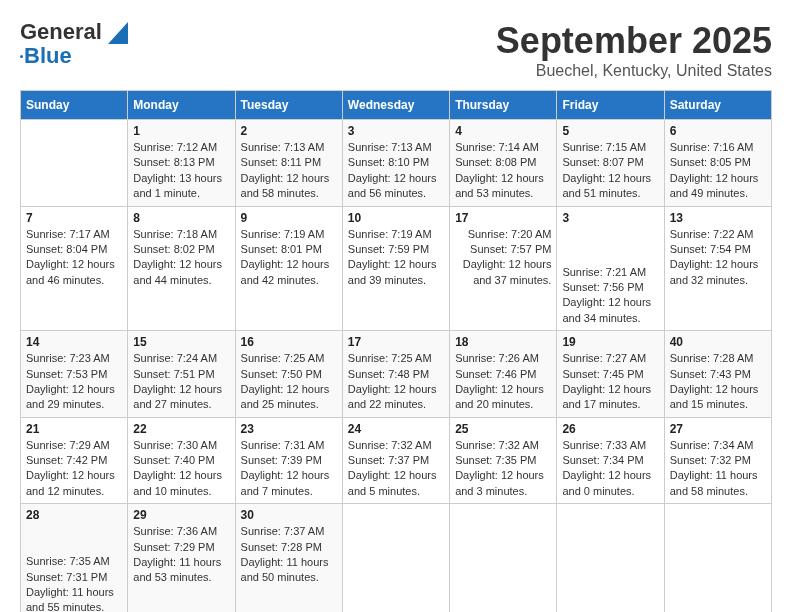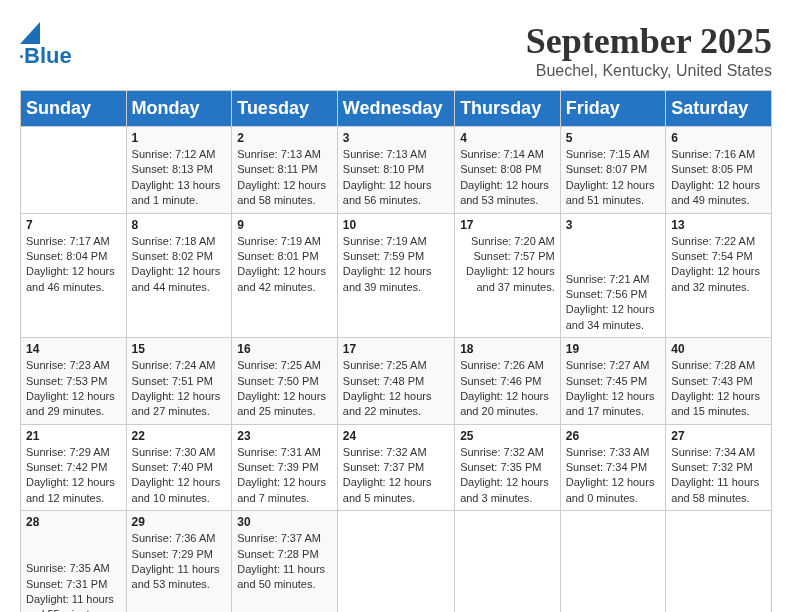--- a/index.html
+++ b/index.html
@@ -85,6 +85,7 @@
   <div class="logo">
     <div class="logo-wrapper">
       <div style="font-size:22px; font-weight:bold; color:#333; line-height:1.1;">
+        <span>General</span>
         <svg width="20" height="22" style="vertical-align:middle; display:inline-block;">
           <polygon points="0,22 20,22 20,0" fill="#1a6eb5"></polygon>
         </svg>

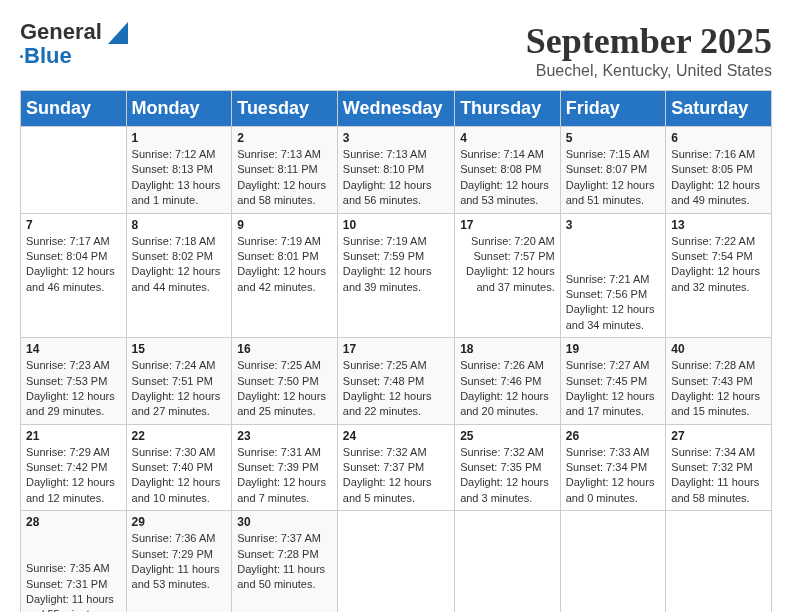--- a/index.html
+++ b/index.html
@@ -28,7 +28,6 @@
       font-size: 36px;
       font-weight: bold;
       color: #333;
-      font-family: Liberation Serif, serif;
     }
     .sub-title {
       font-size: 16px;

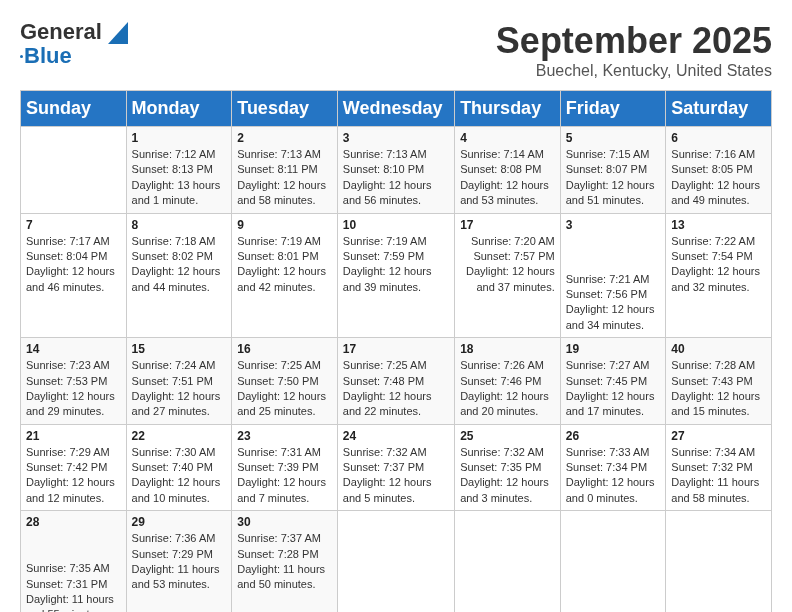--- a/index.html
+++ b/index.html
@@ -43,7 +43,7 @@
       color: #fff;
       padding: 7px 5px;
       text-align: left;
-      font-size: 18px;
+      font-size: 12px;
       font-weight: bold;
       border: 1px solid #ccc;
     }

